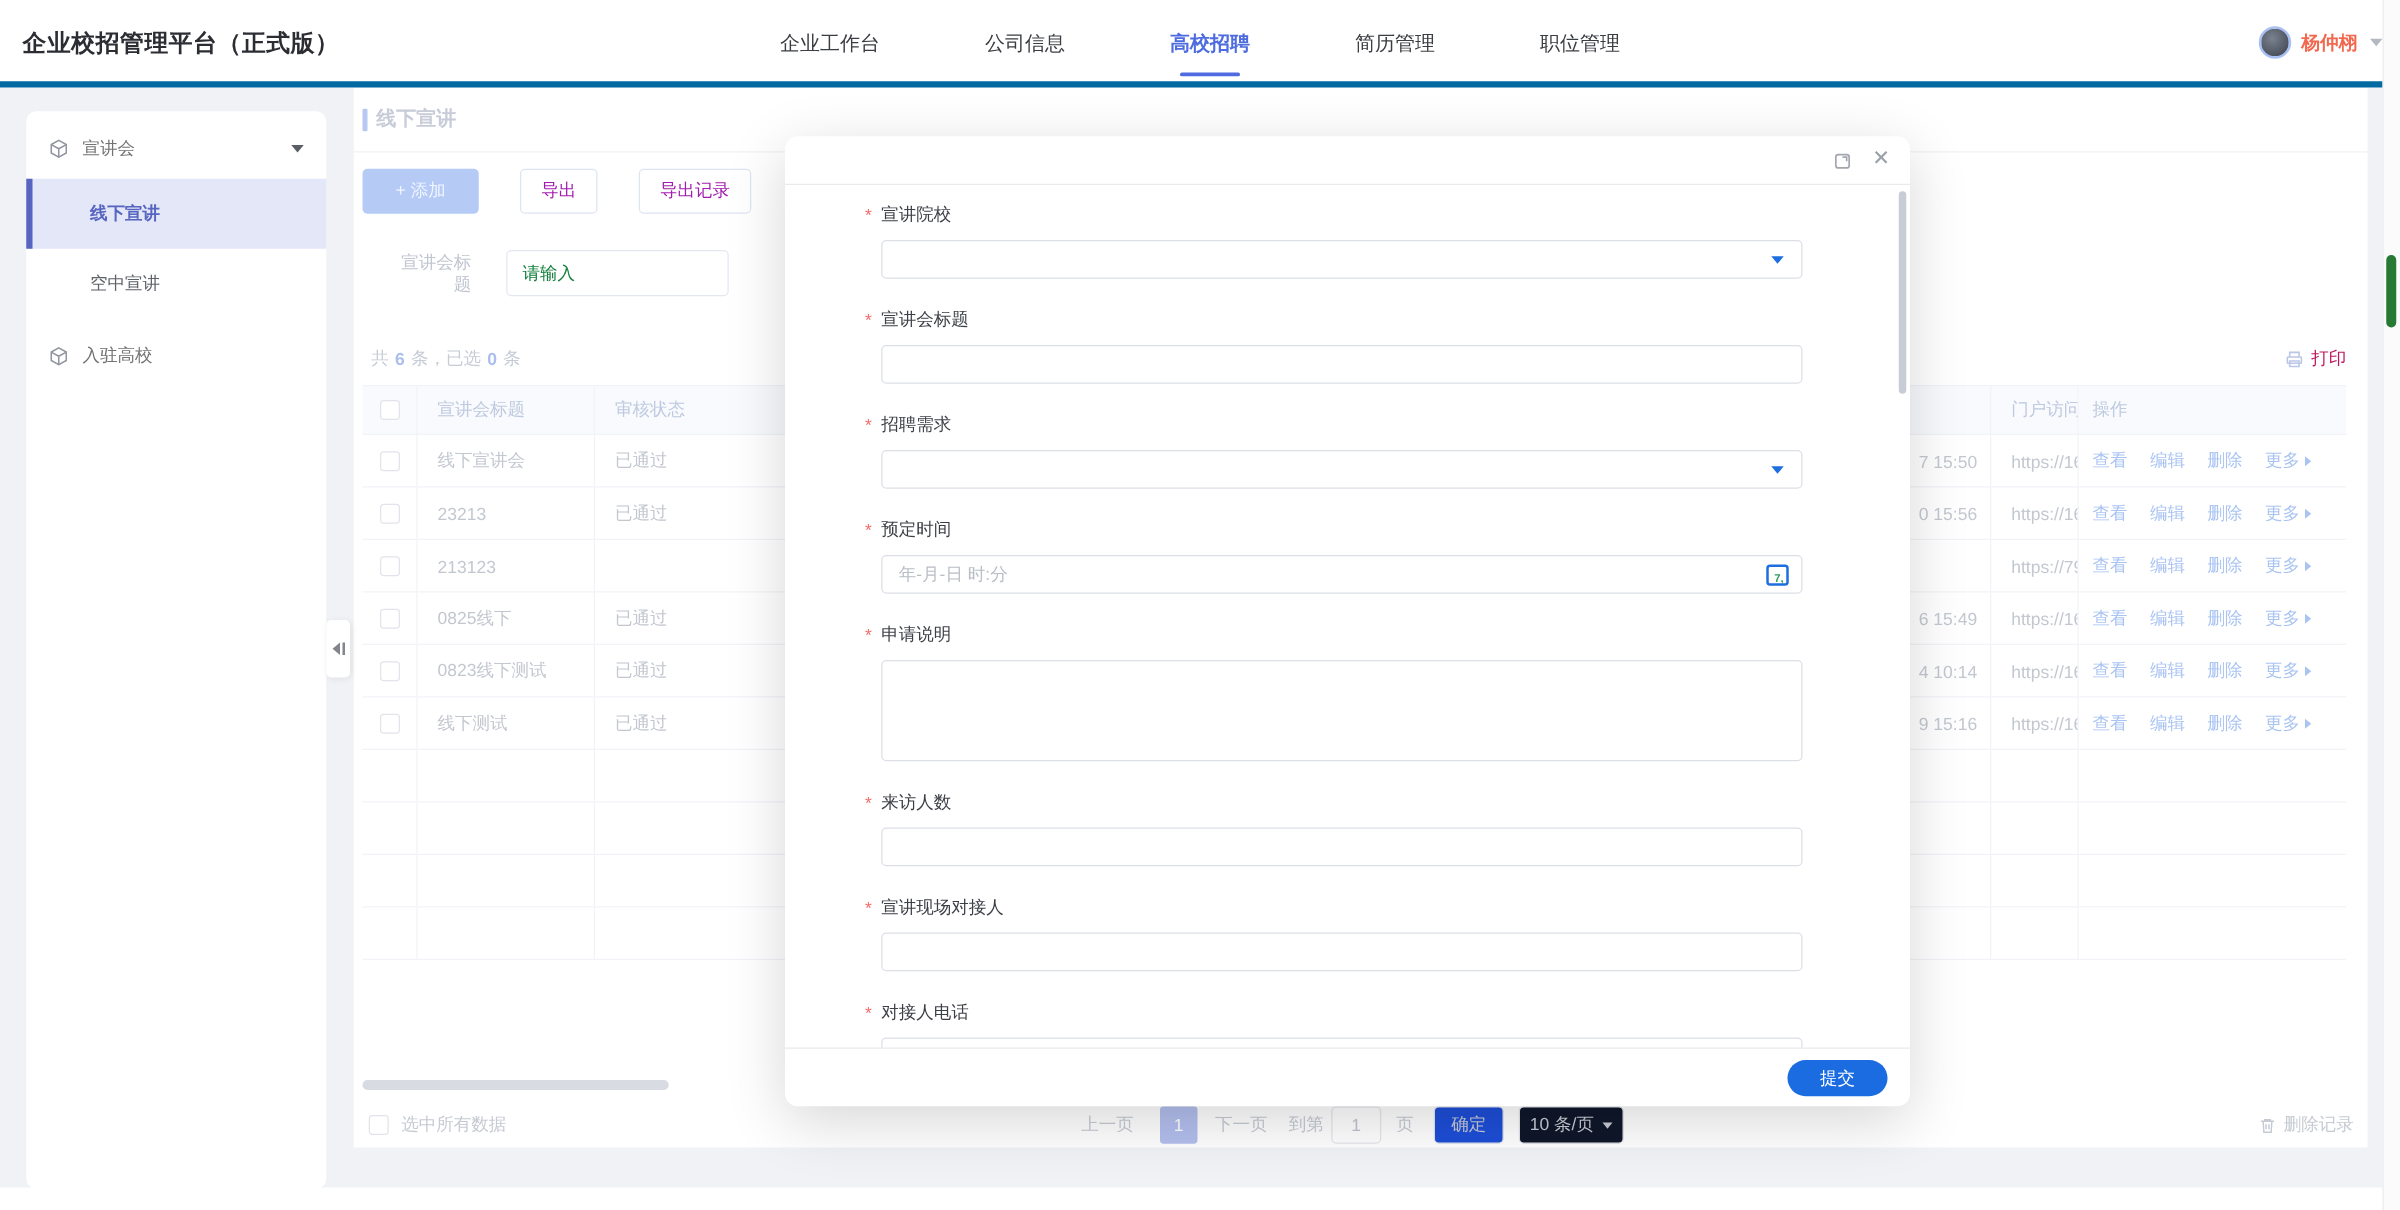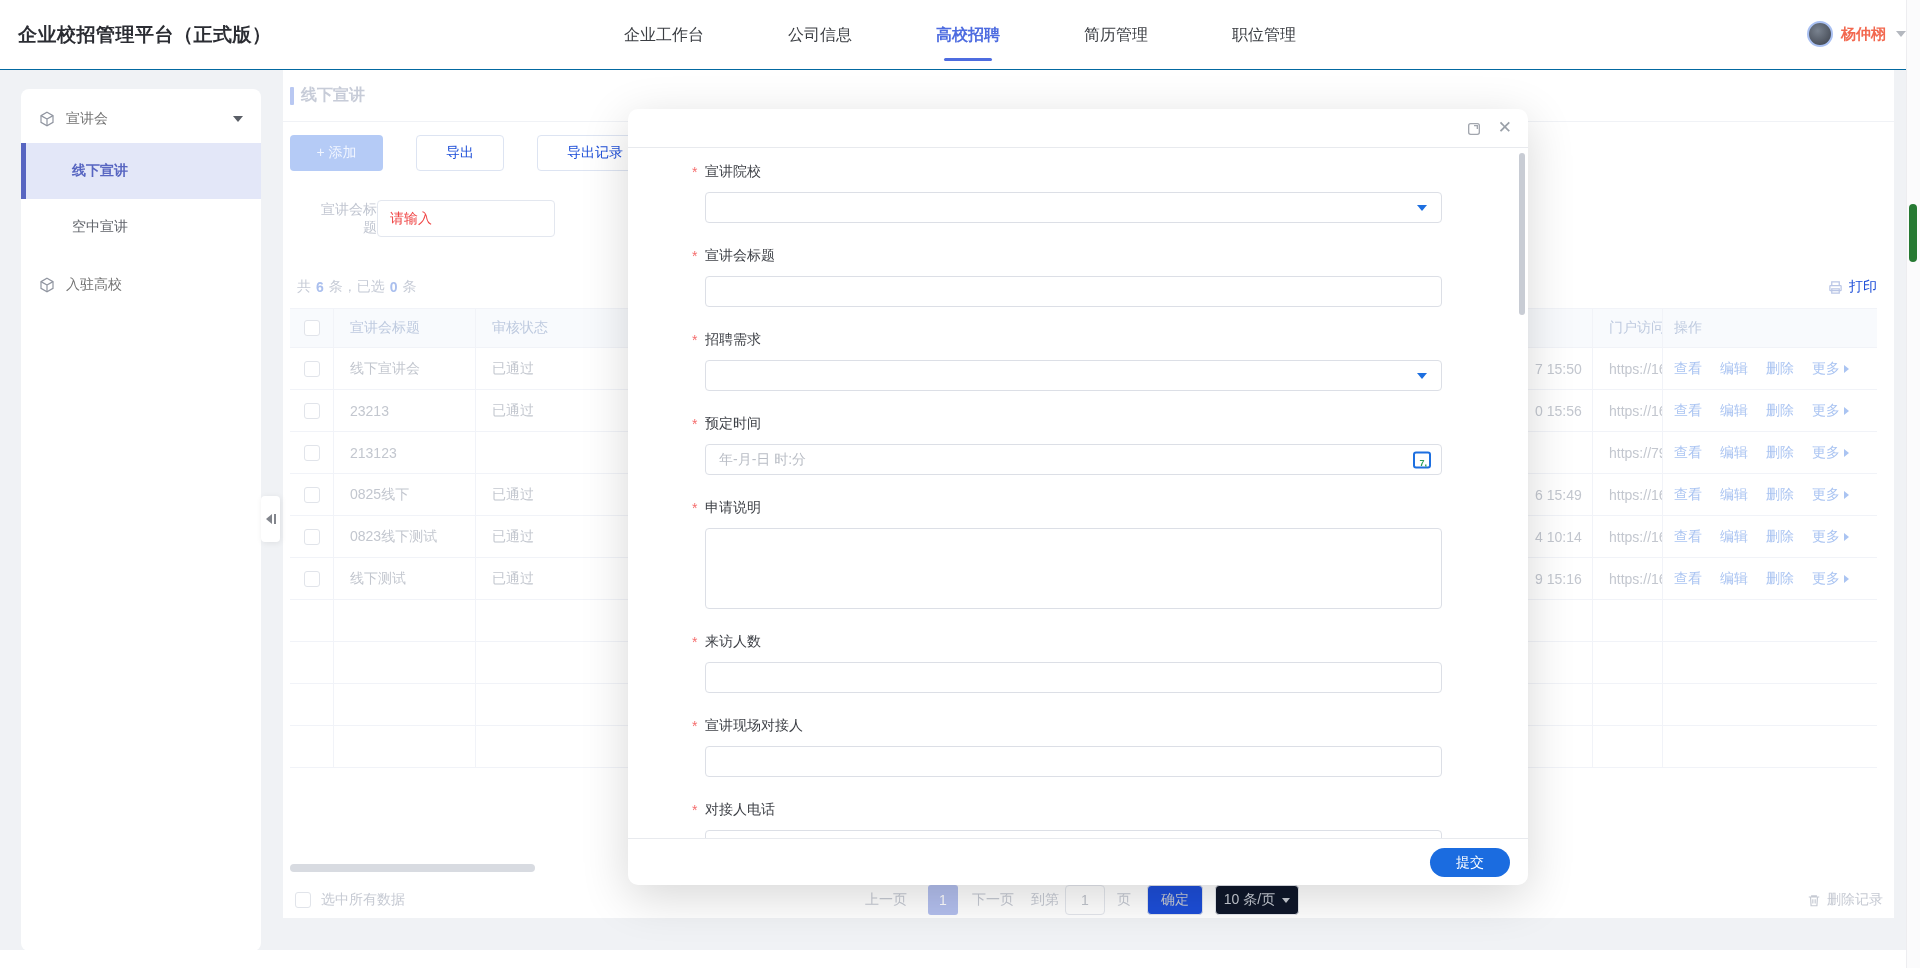--- a/index.html
+++ b/index.html
@@ -9,7 +9,7 @@
 
   
   .topbar{position:absolute;left:0;top:0;width:100%;height:70px;background:#fff;
-          border-bottom:1px solid #0369a1;z-index:5;}
+          border-bottom:5px solid #0369a1;z-index:5;}
   .brand{position:absolute;left:18px;top:0;height:70px;display:flex;align-items:center;
          font-size:19px;font-weight:bold;color:#2b2d33;letter-spacing:.5px;}
   .nav{position:absolute;left:50%;transform:translateX(-50%);top:0;height:70px;display:flex;gap:84px;}

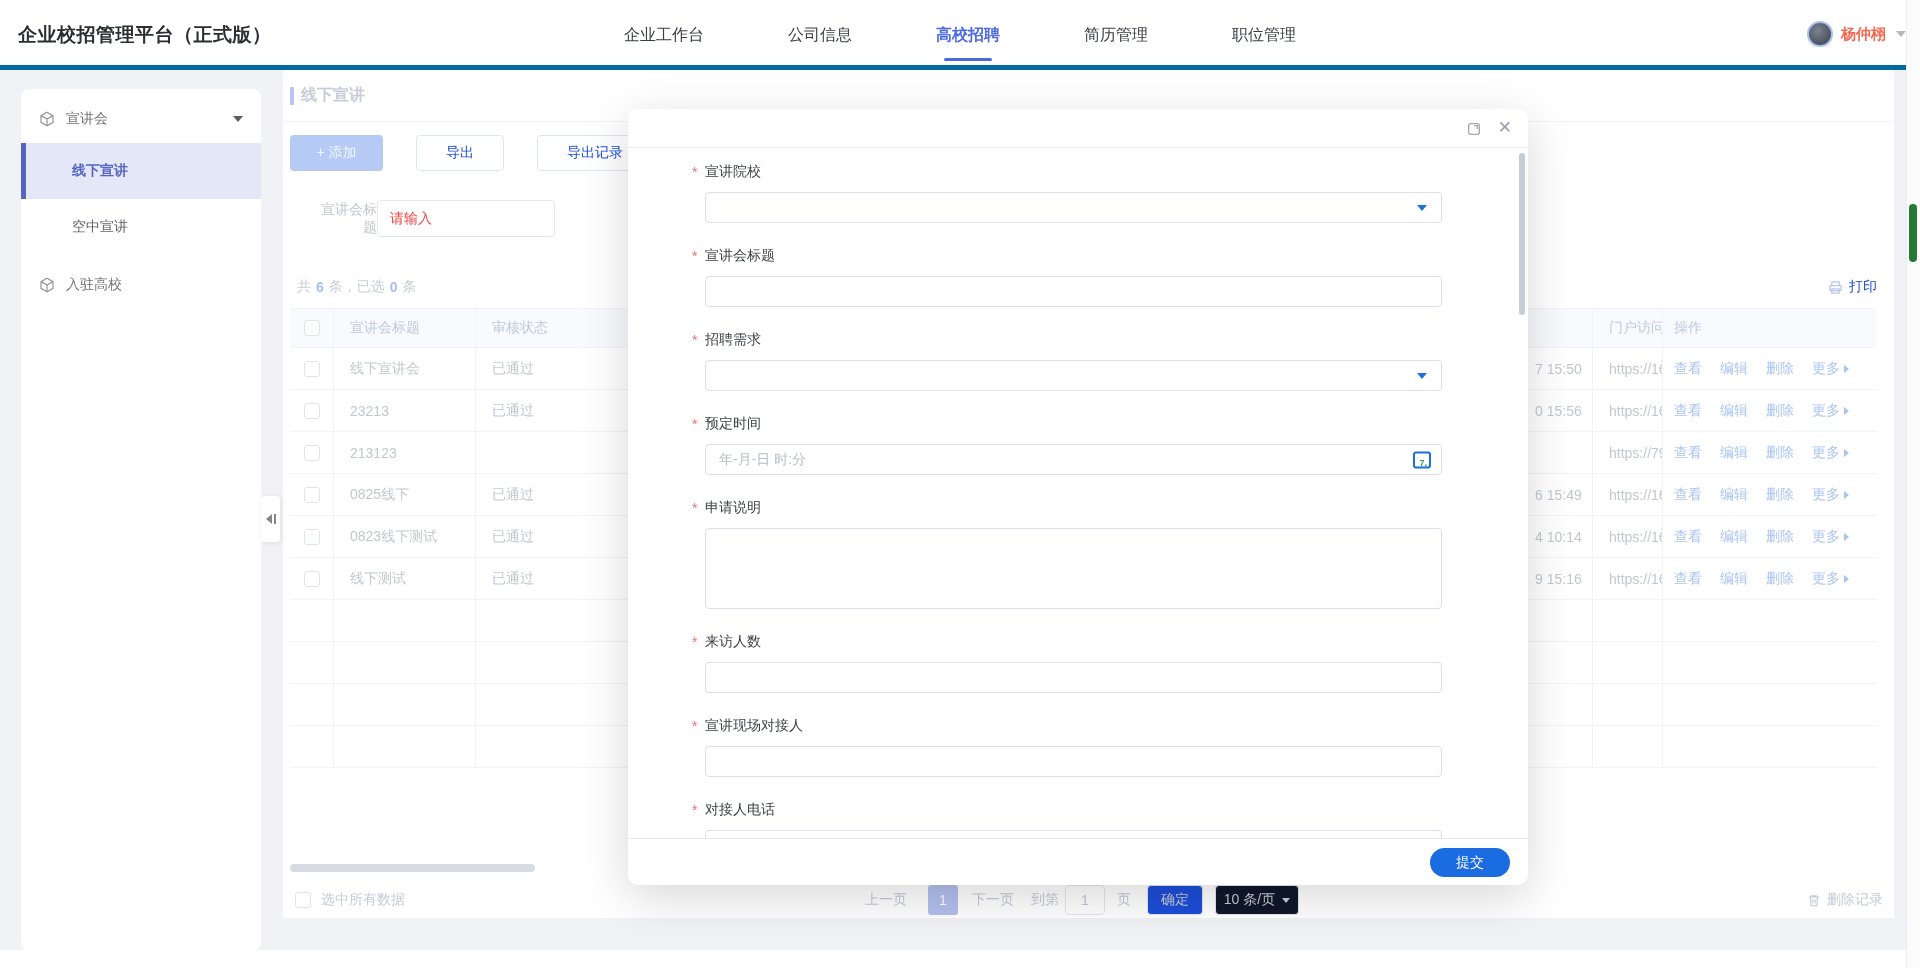--- a/index.html
+++ b/index.html
@@ -54,7 +54,7 @@
   .toolbar{position:absolute;left:7px;top:65px;display:flex;gap:33px;}
   .btn-add{min-width:93px;height:36px;background:#b5cbf6;color:#f0f5ff;border-radius:4px;
            display:flex;align-items:center;justify-content:center;font-size:14px;cursor:pointer;}
-  .btn-ghost{height:36px;padding:0 29px;border:1px solid #dde4f2;color:#1d4ed8;border-radius:4px;
+  .btn-ghost{height:36px;padding:0 16px;border:1px solid #dde4f2;color:#a21caf;border-radius:4px;
            display:flex;align-items:center;font-size:14px;background:#fff;cursor:pointer;}
 
   .filter-row{position:absolute;left:0;top:130px;display:flex;align-items:center;}

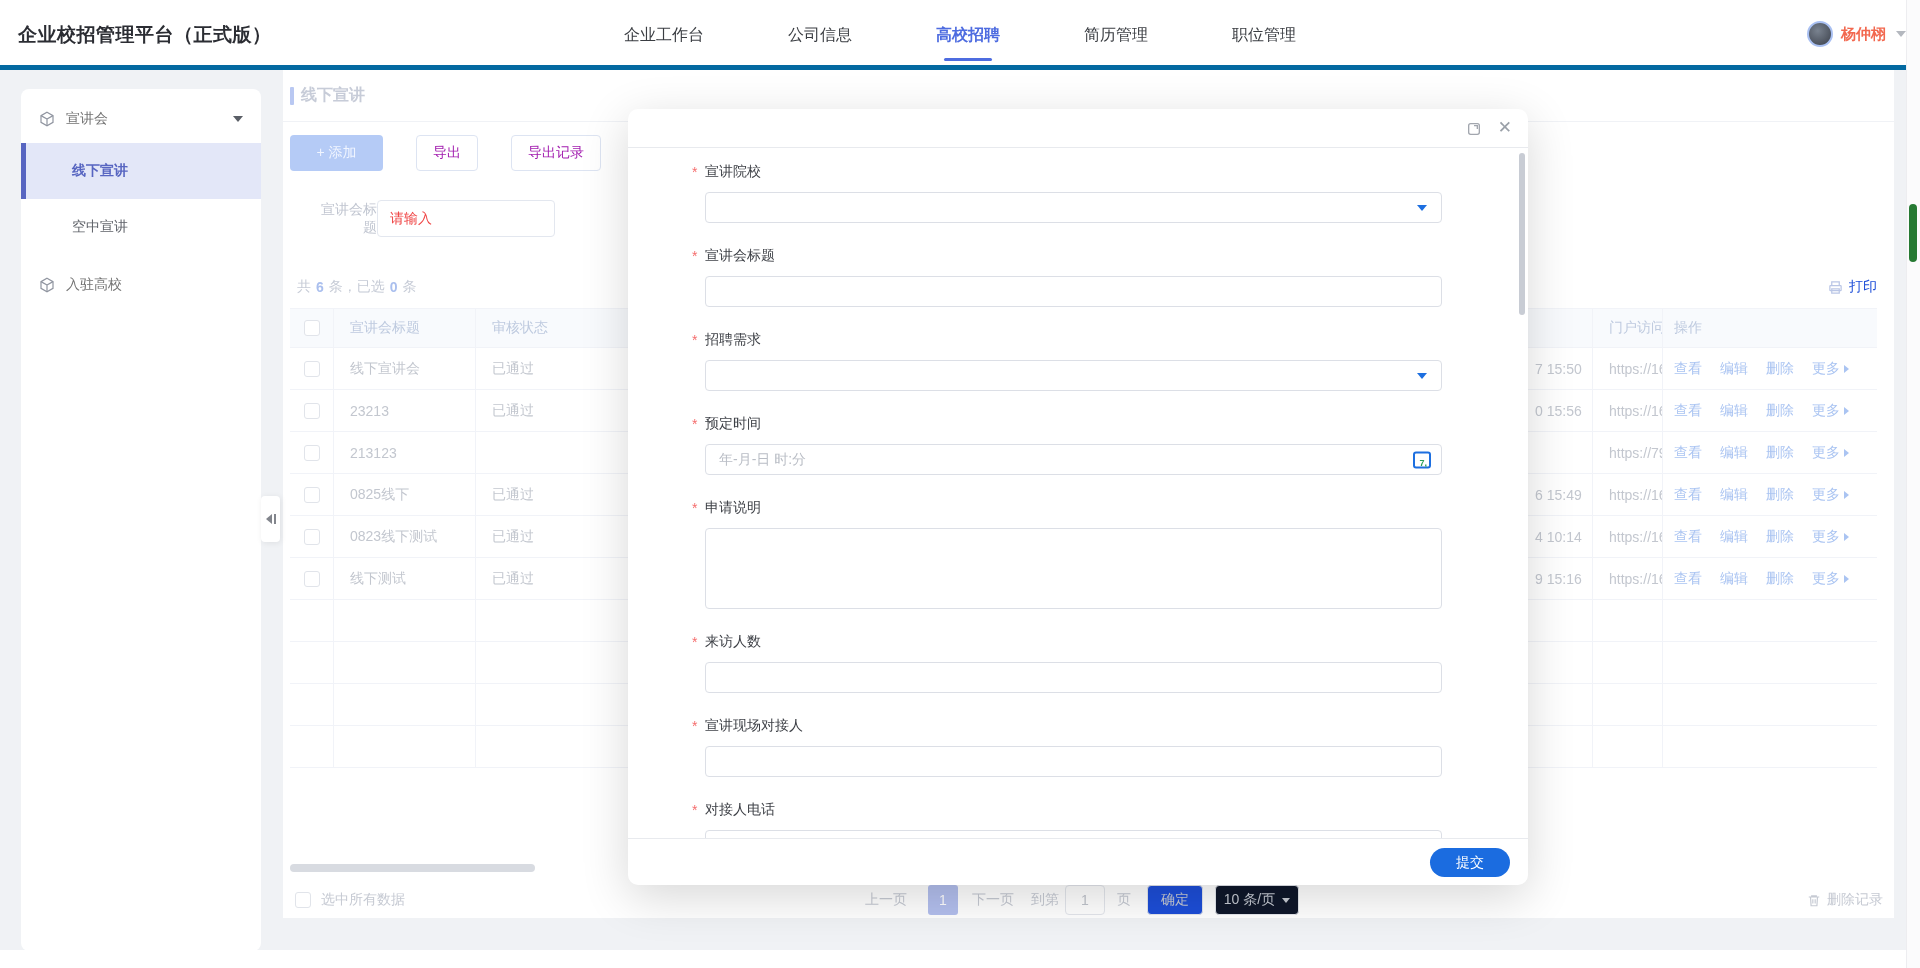--- a/index.html
+++ b/index.html
@@ -59,8 +59,8 @@
 
   .filter-row{position:absolute;left:0;top:130px;display:flex;align-items:center;}
   .filter-label{width:67px;margin-left:27px;text-align:right;color:#c0c5d0;font-size:14px;}
-  .filter-input{margin-left:0;width:178px;height:37px;border:1px solid #e3e7ef;border-radius:4px;
-           display:flex;align-items:center;padding:0 12px;color:#ef4444;background:#fff;}
+  .filter-input{margin-left:28px;width:178px;height:37px;border:1px solid #e3e7ef;border-radius:4px;
+           display:flex;align-items:center;padding:0 12px;color:#15803d;background:#fff;}
 
   .summary-row{position:absolute;left:14px;right:17px;top:208px;display:flex;align-items:center;
            color:#c6cbd6;font-size:14px;}

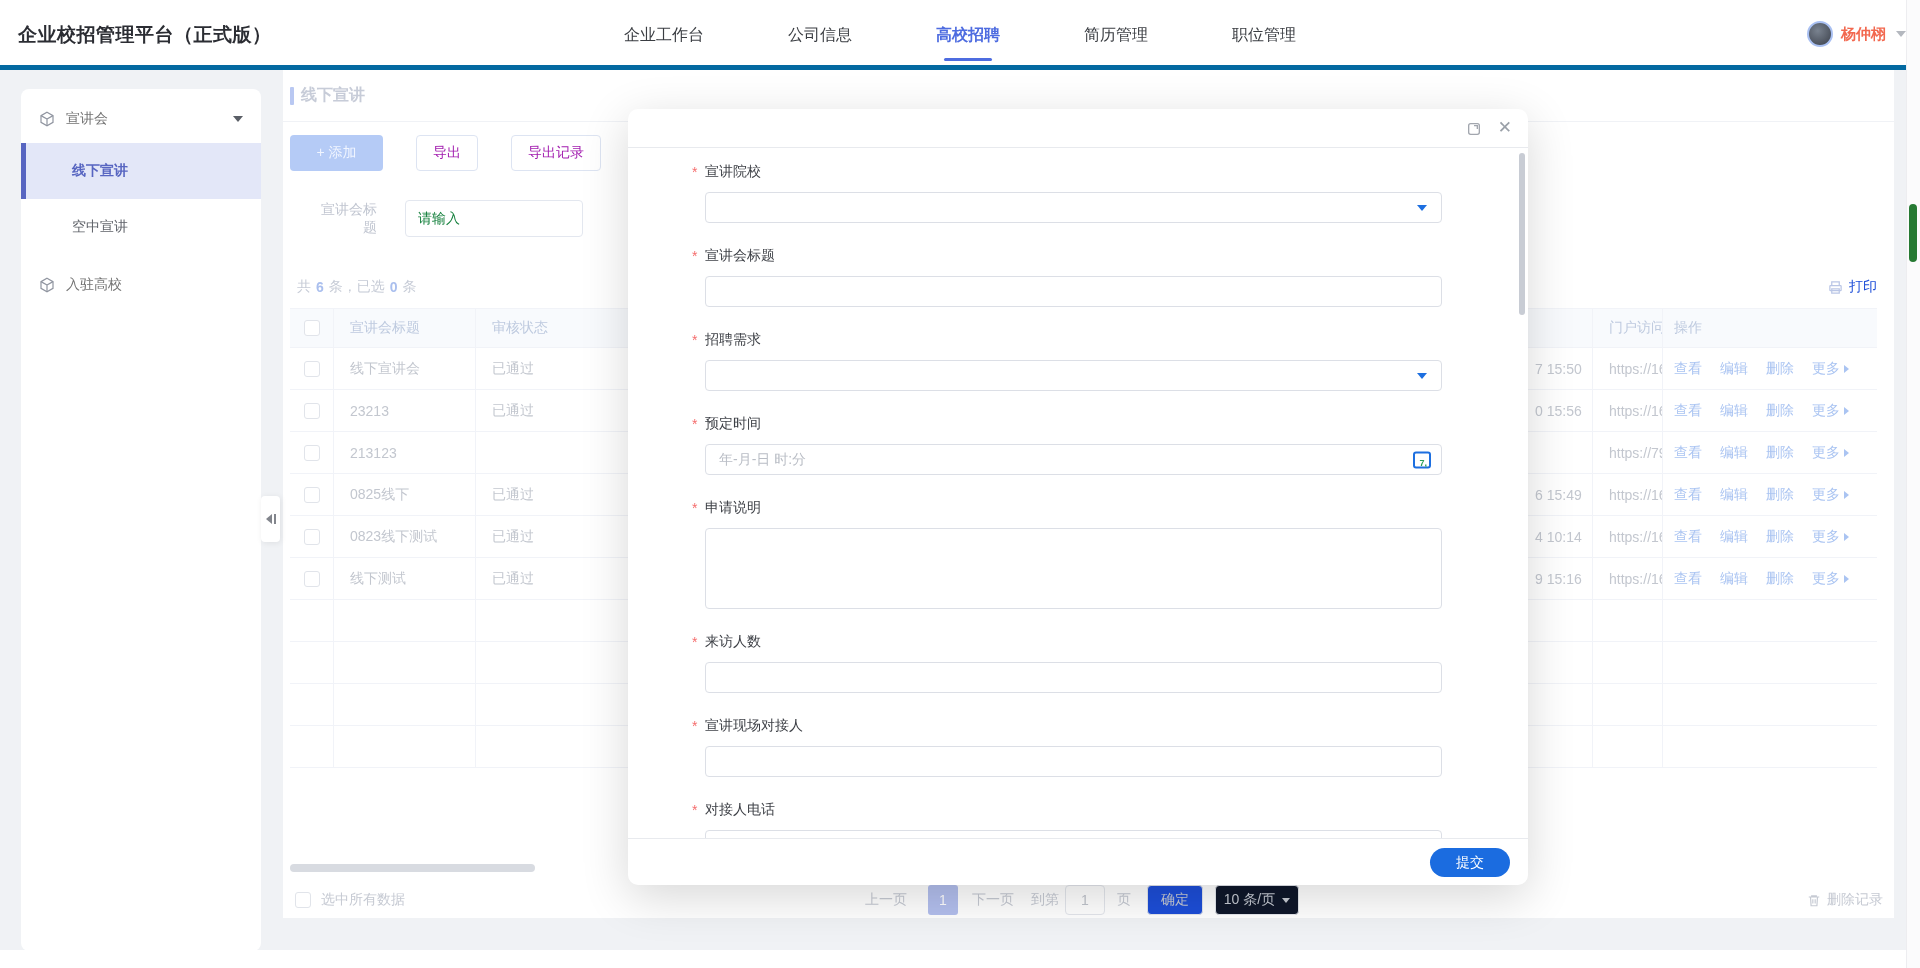--- a/index.html
+++ b/index.html
@@ -65,7 +65,7 @@
   .summary-row{position:absolute;left:14px;right:17px;top:208px;display:flex;align-items:center;
            color:#c6cbd6;font-size:14px;}
   .num{color:#aabfee;font-weight:bold;margin:0 5px;}
-  .print-link{margin-left:auto;display:flex;align-items:center;gap:6px;color:#1d4ed8;cursor:pointer;}
+  .print-link{margin-left:auto;display:flex;align-items:center;gap:6px;color:#be185d;cursor:pointer;}
 
   .table{position:absolute;left:7px;top:238px;width:1587px;}
   .trow{display:grid;grid-template-columns:44px 142px 220px 1fr 70px 70px 214px;height:42px;

